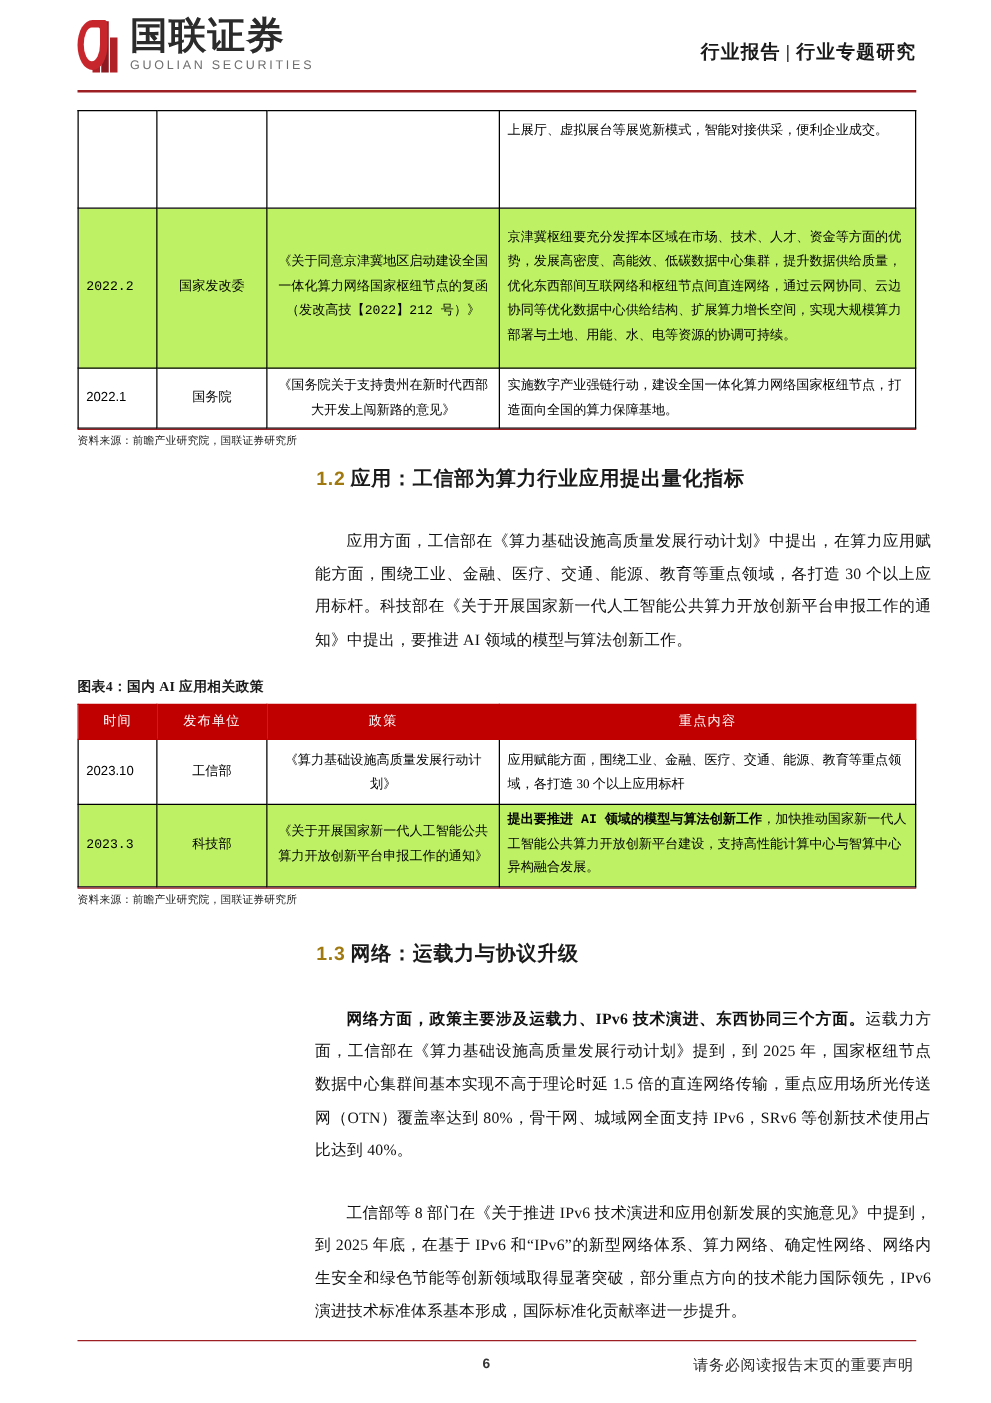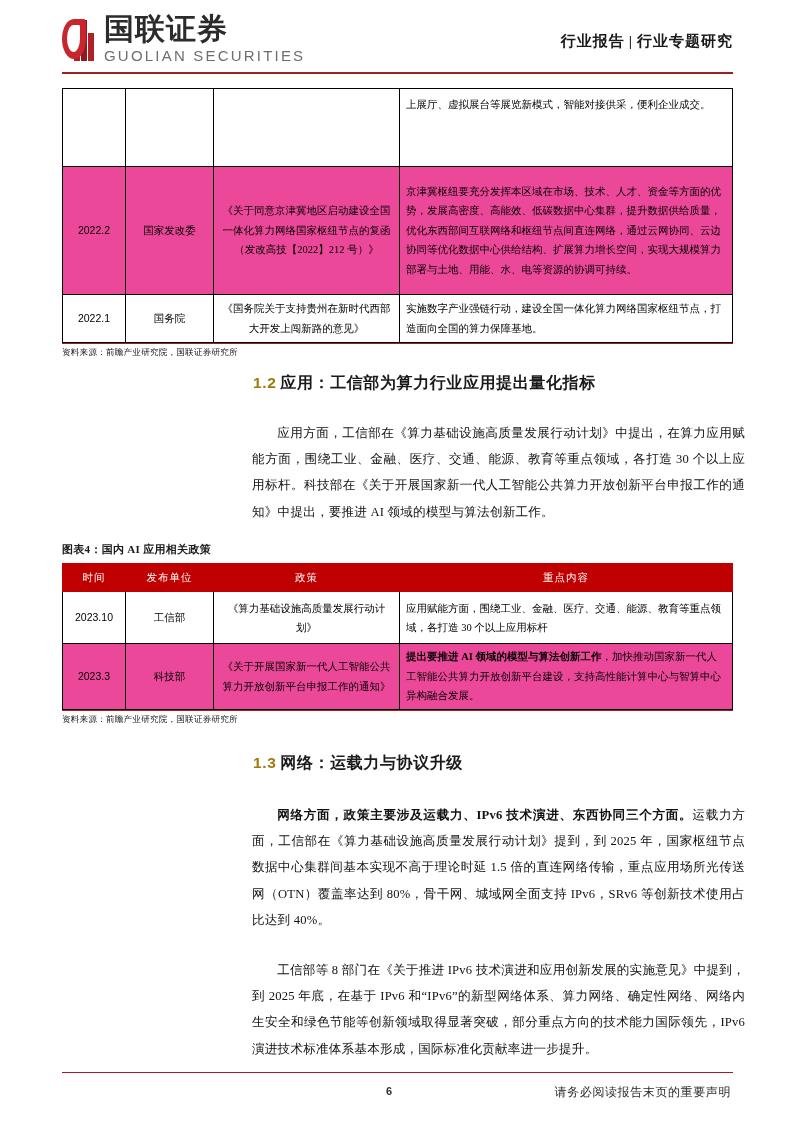--- a/index.html
+++ b/index.html
@@ -75,7 +75,7 @@
   }
   .logo-text-en {
     font-family: "Liberation Sans", sans-serif;
-    font-size: 15px;
+    font-size: 10px;
     letter-spacing: 2.2px;
     color: #6e6e6e;
     margin-top: 3px;

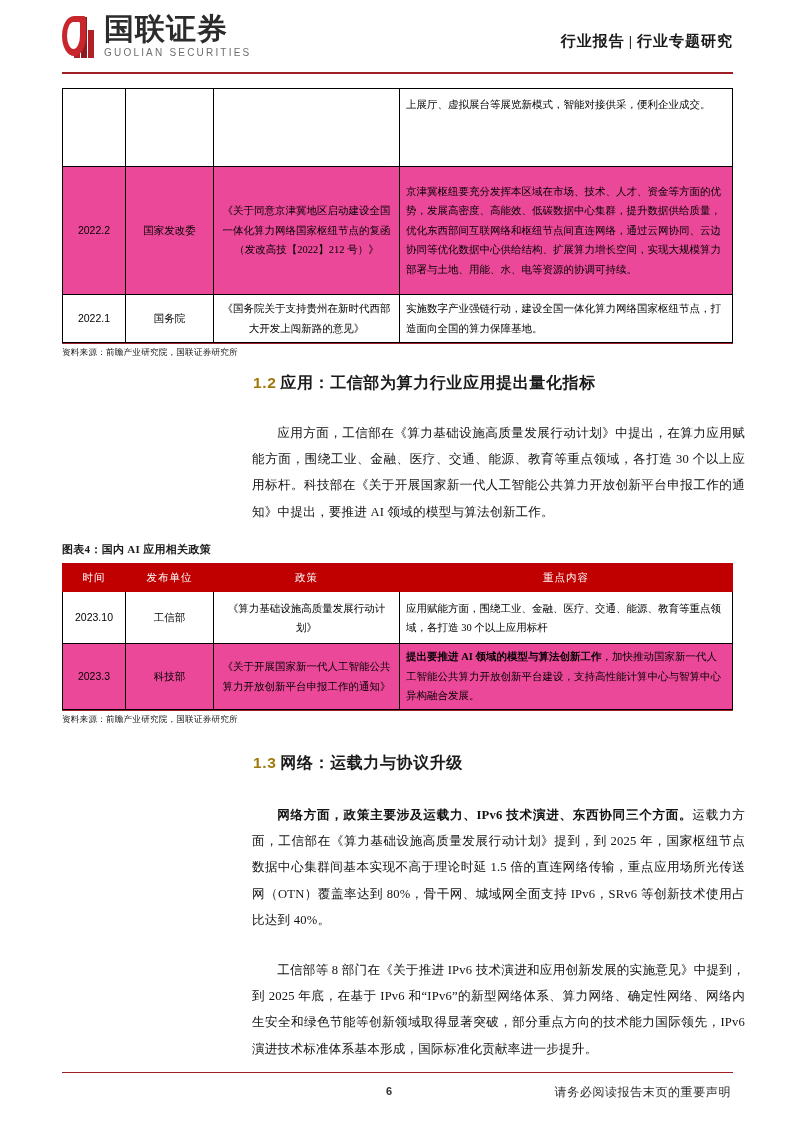--- a/index.html
+++ b/index.html
@@ -118,7 +118,7 @@
   .c-unit   { width: 88px;  text-align: center; }
   .c-policy { width: 186px; text-align: center; }
   .c-body   { text-align: left; margin-left: 17px; }
-  tr.shaded td { background: #ec4899; }
+  tr.shaded td { background: #bef264; font-family: Liberation Mono, monospace; }
   tr.plain td  { background: #ffffff; }
   .num { font-family: "Liberation Sans", sans-serif; font-size: 10.5px; }
 

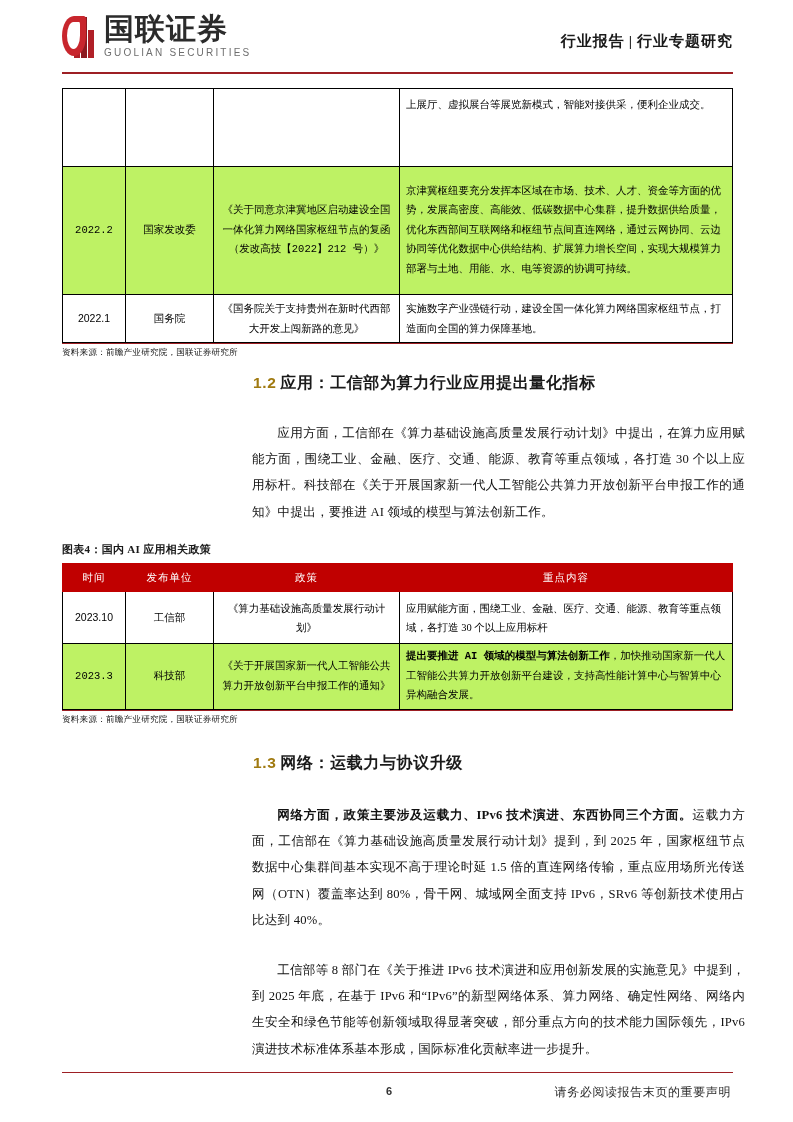--- a/index.html
+++ b/index.html
@@ -114,7 +114,7 @@
     box-sizing: border-box;
     font-weight: normal;
   }
-  .c-time   { width: 63px;  text-align: center; }
+  .c-time   { width: 63px;  text-align: left; }
   .c-unit   { width: 88px;  text-align: center; }
   .c-policy { width: 186px; text-align: center; }
   .c-body   { text-align: left; margin-left: 17px; }

